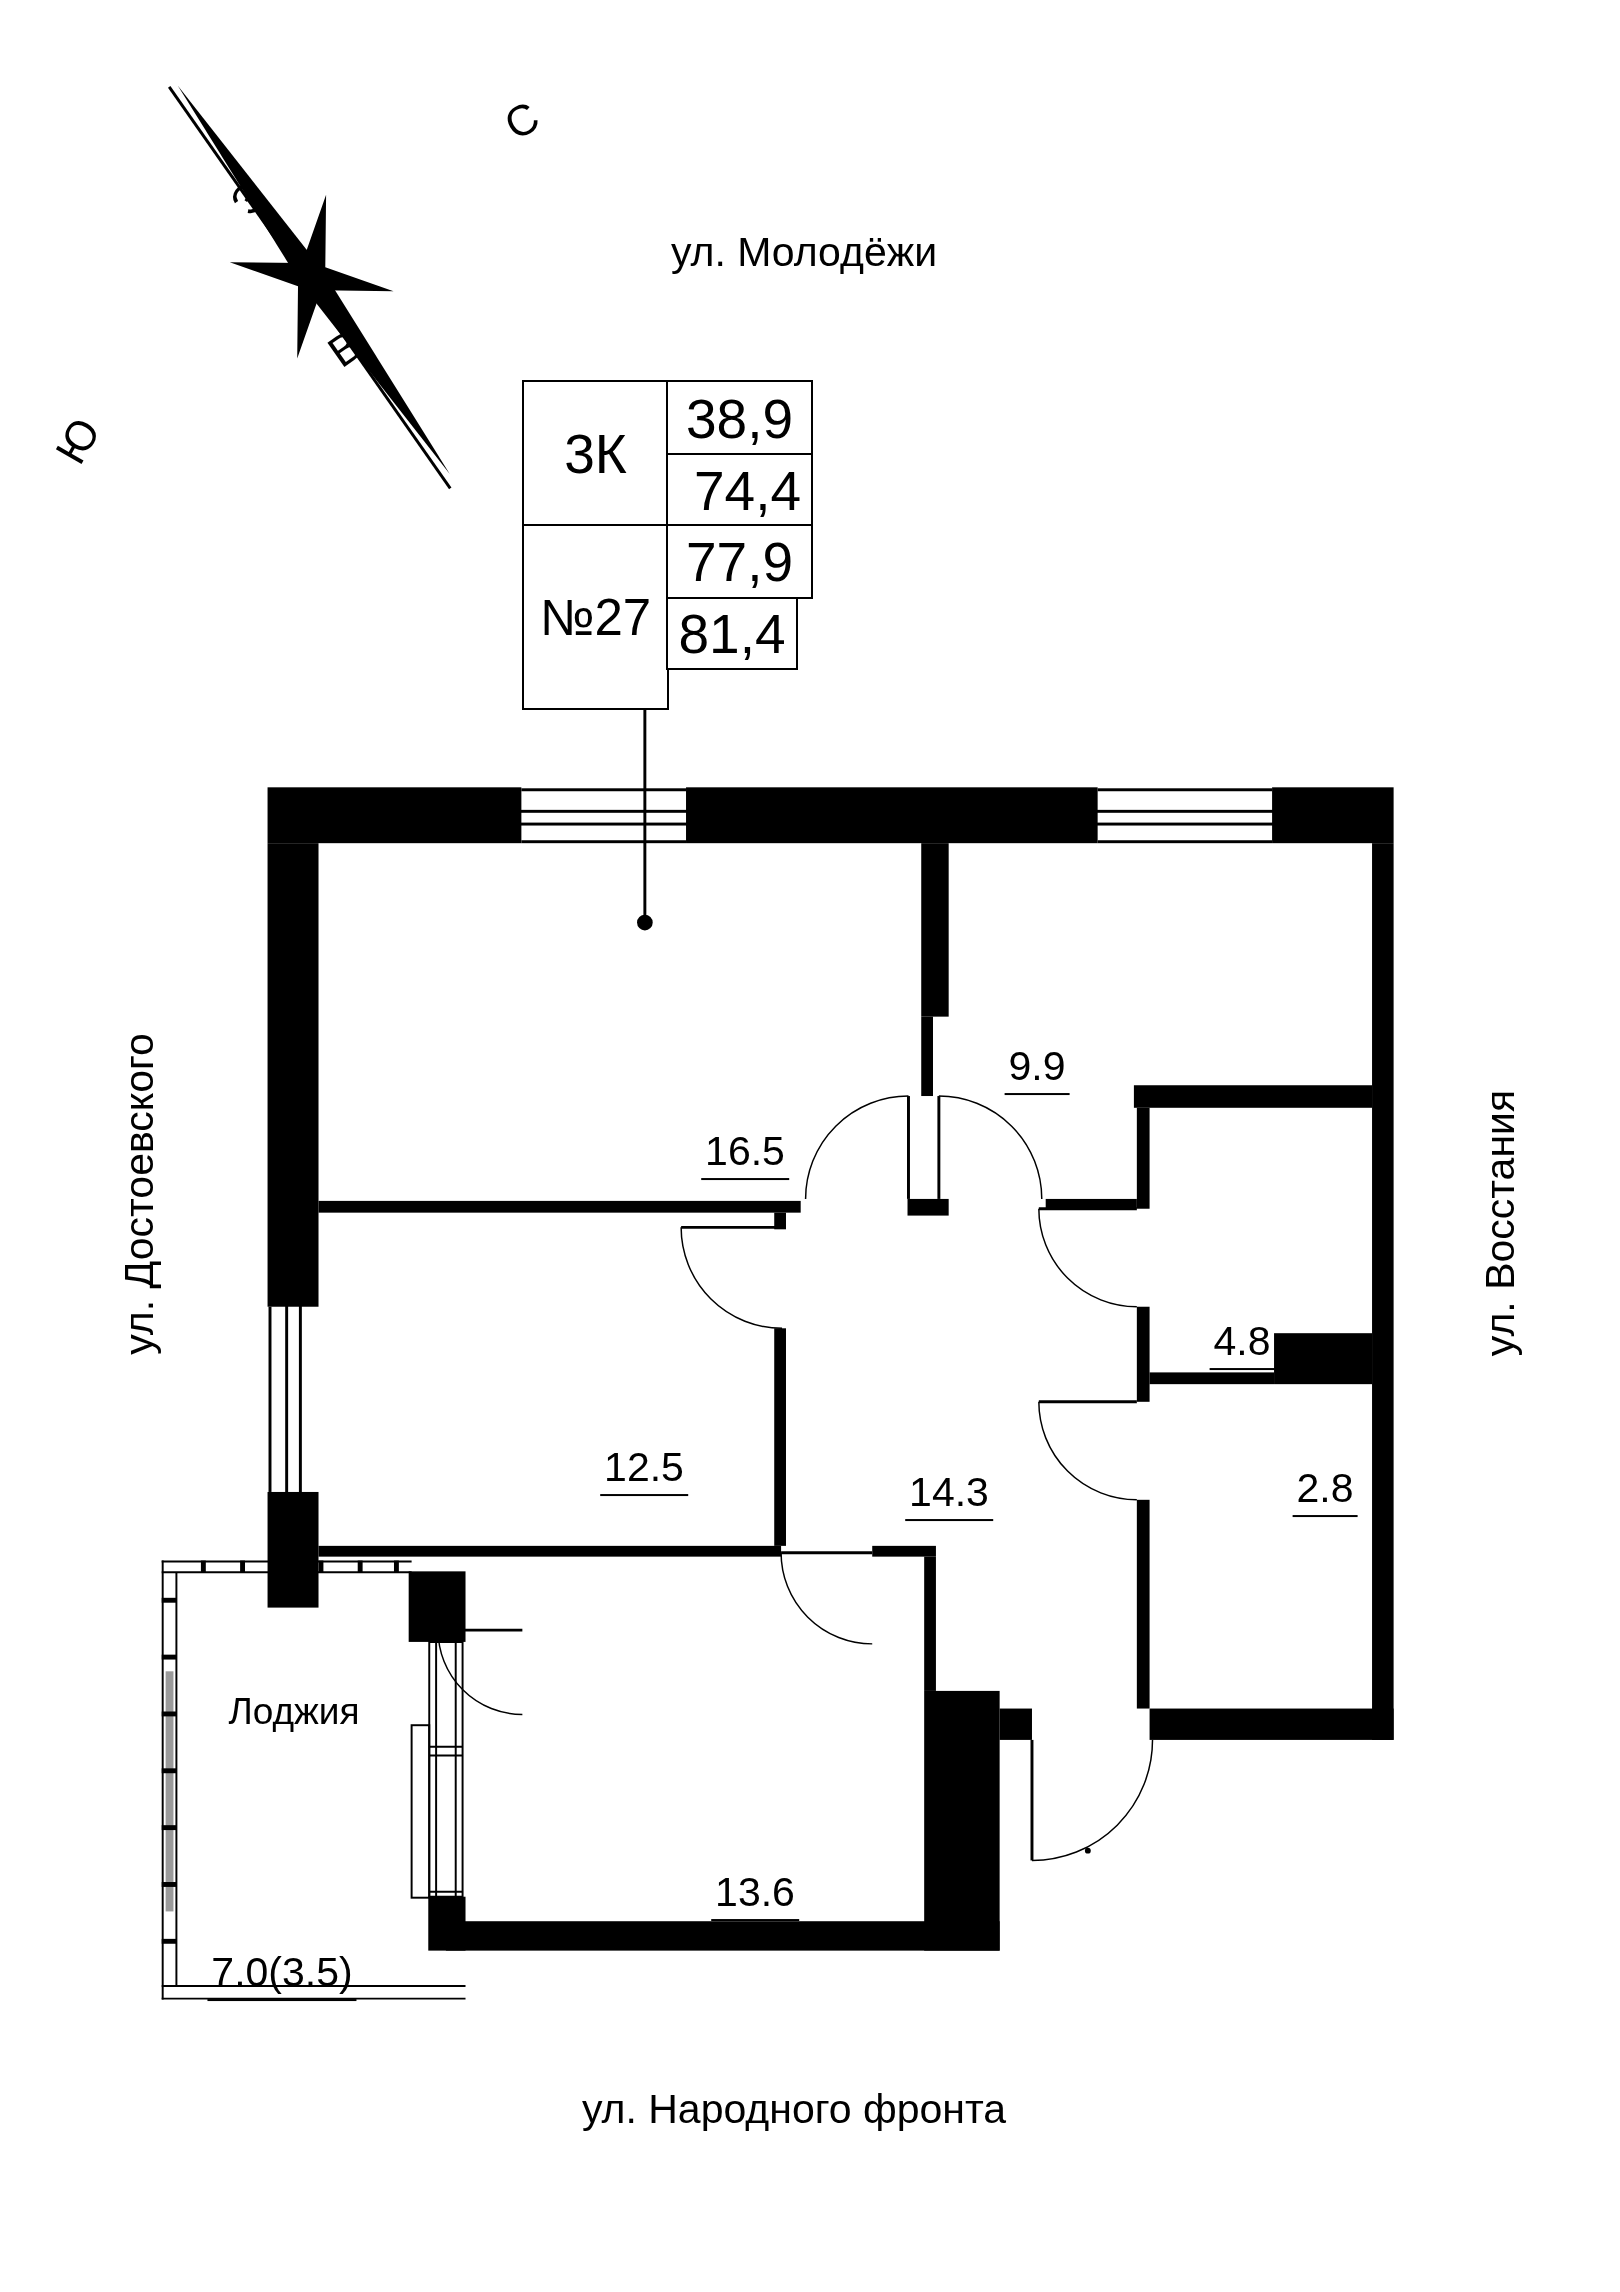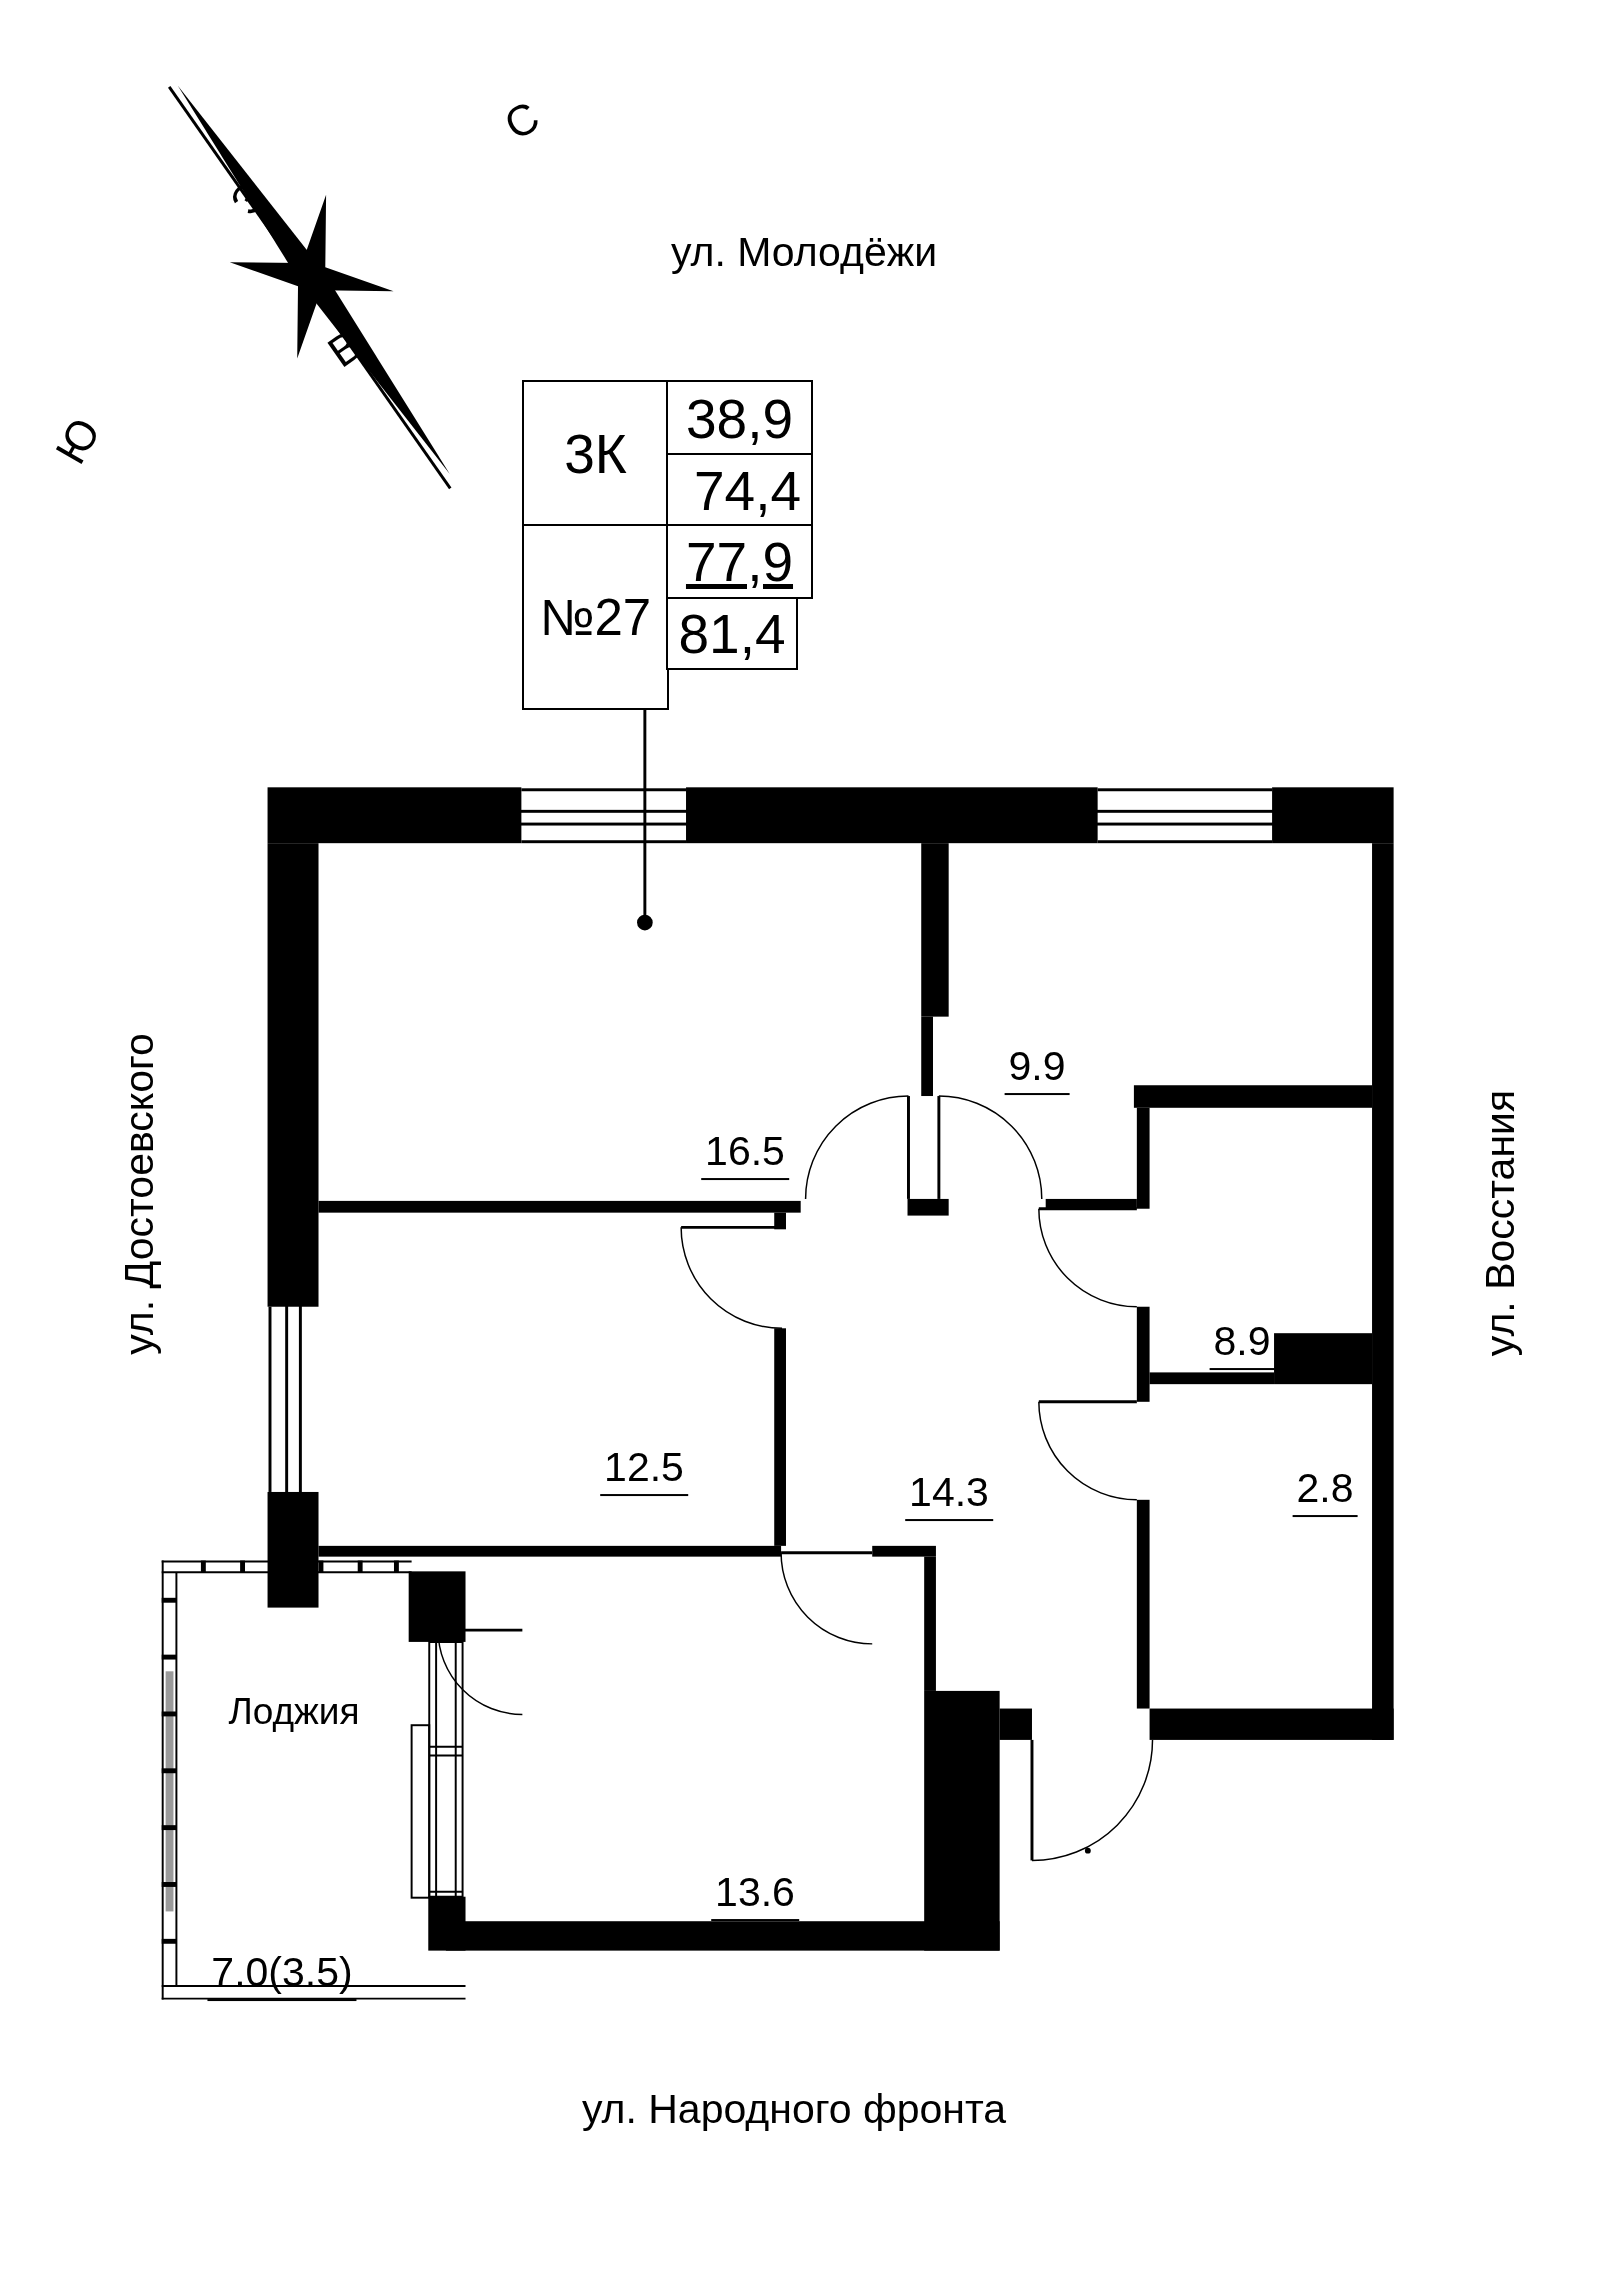--- a/index.html
+++ b/index.html
@@ -23,7 +23,7 @@
   .cell-num{left:0;top:144px;width:147px;height:186px;font-size:51px;}
   .cell-v0{left:144px;top:0;width:147px;height:77px;font-size:55px;}
   .cell-v1{left:144px;top:73px;width:147px;height:75px;font-size:55px;padding-left:16px;}
-  .cell-v2{left:144px;top:144px;width:147px;height:75px;font-size:55px;text-decoration:underline;}
+  .cell-v2{left:144px;top:144px;width:147px;height:75px;font-size:55px;}
   .cell-v3{left:144px;top:217px;width:132px;height:73px;font-size:55px;}
 </style>
 </head>

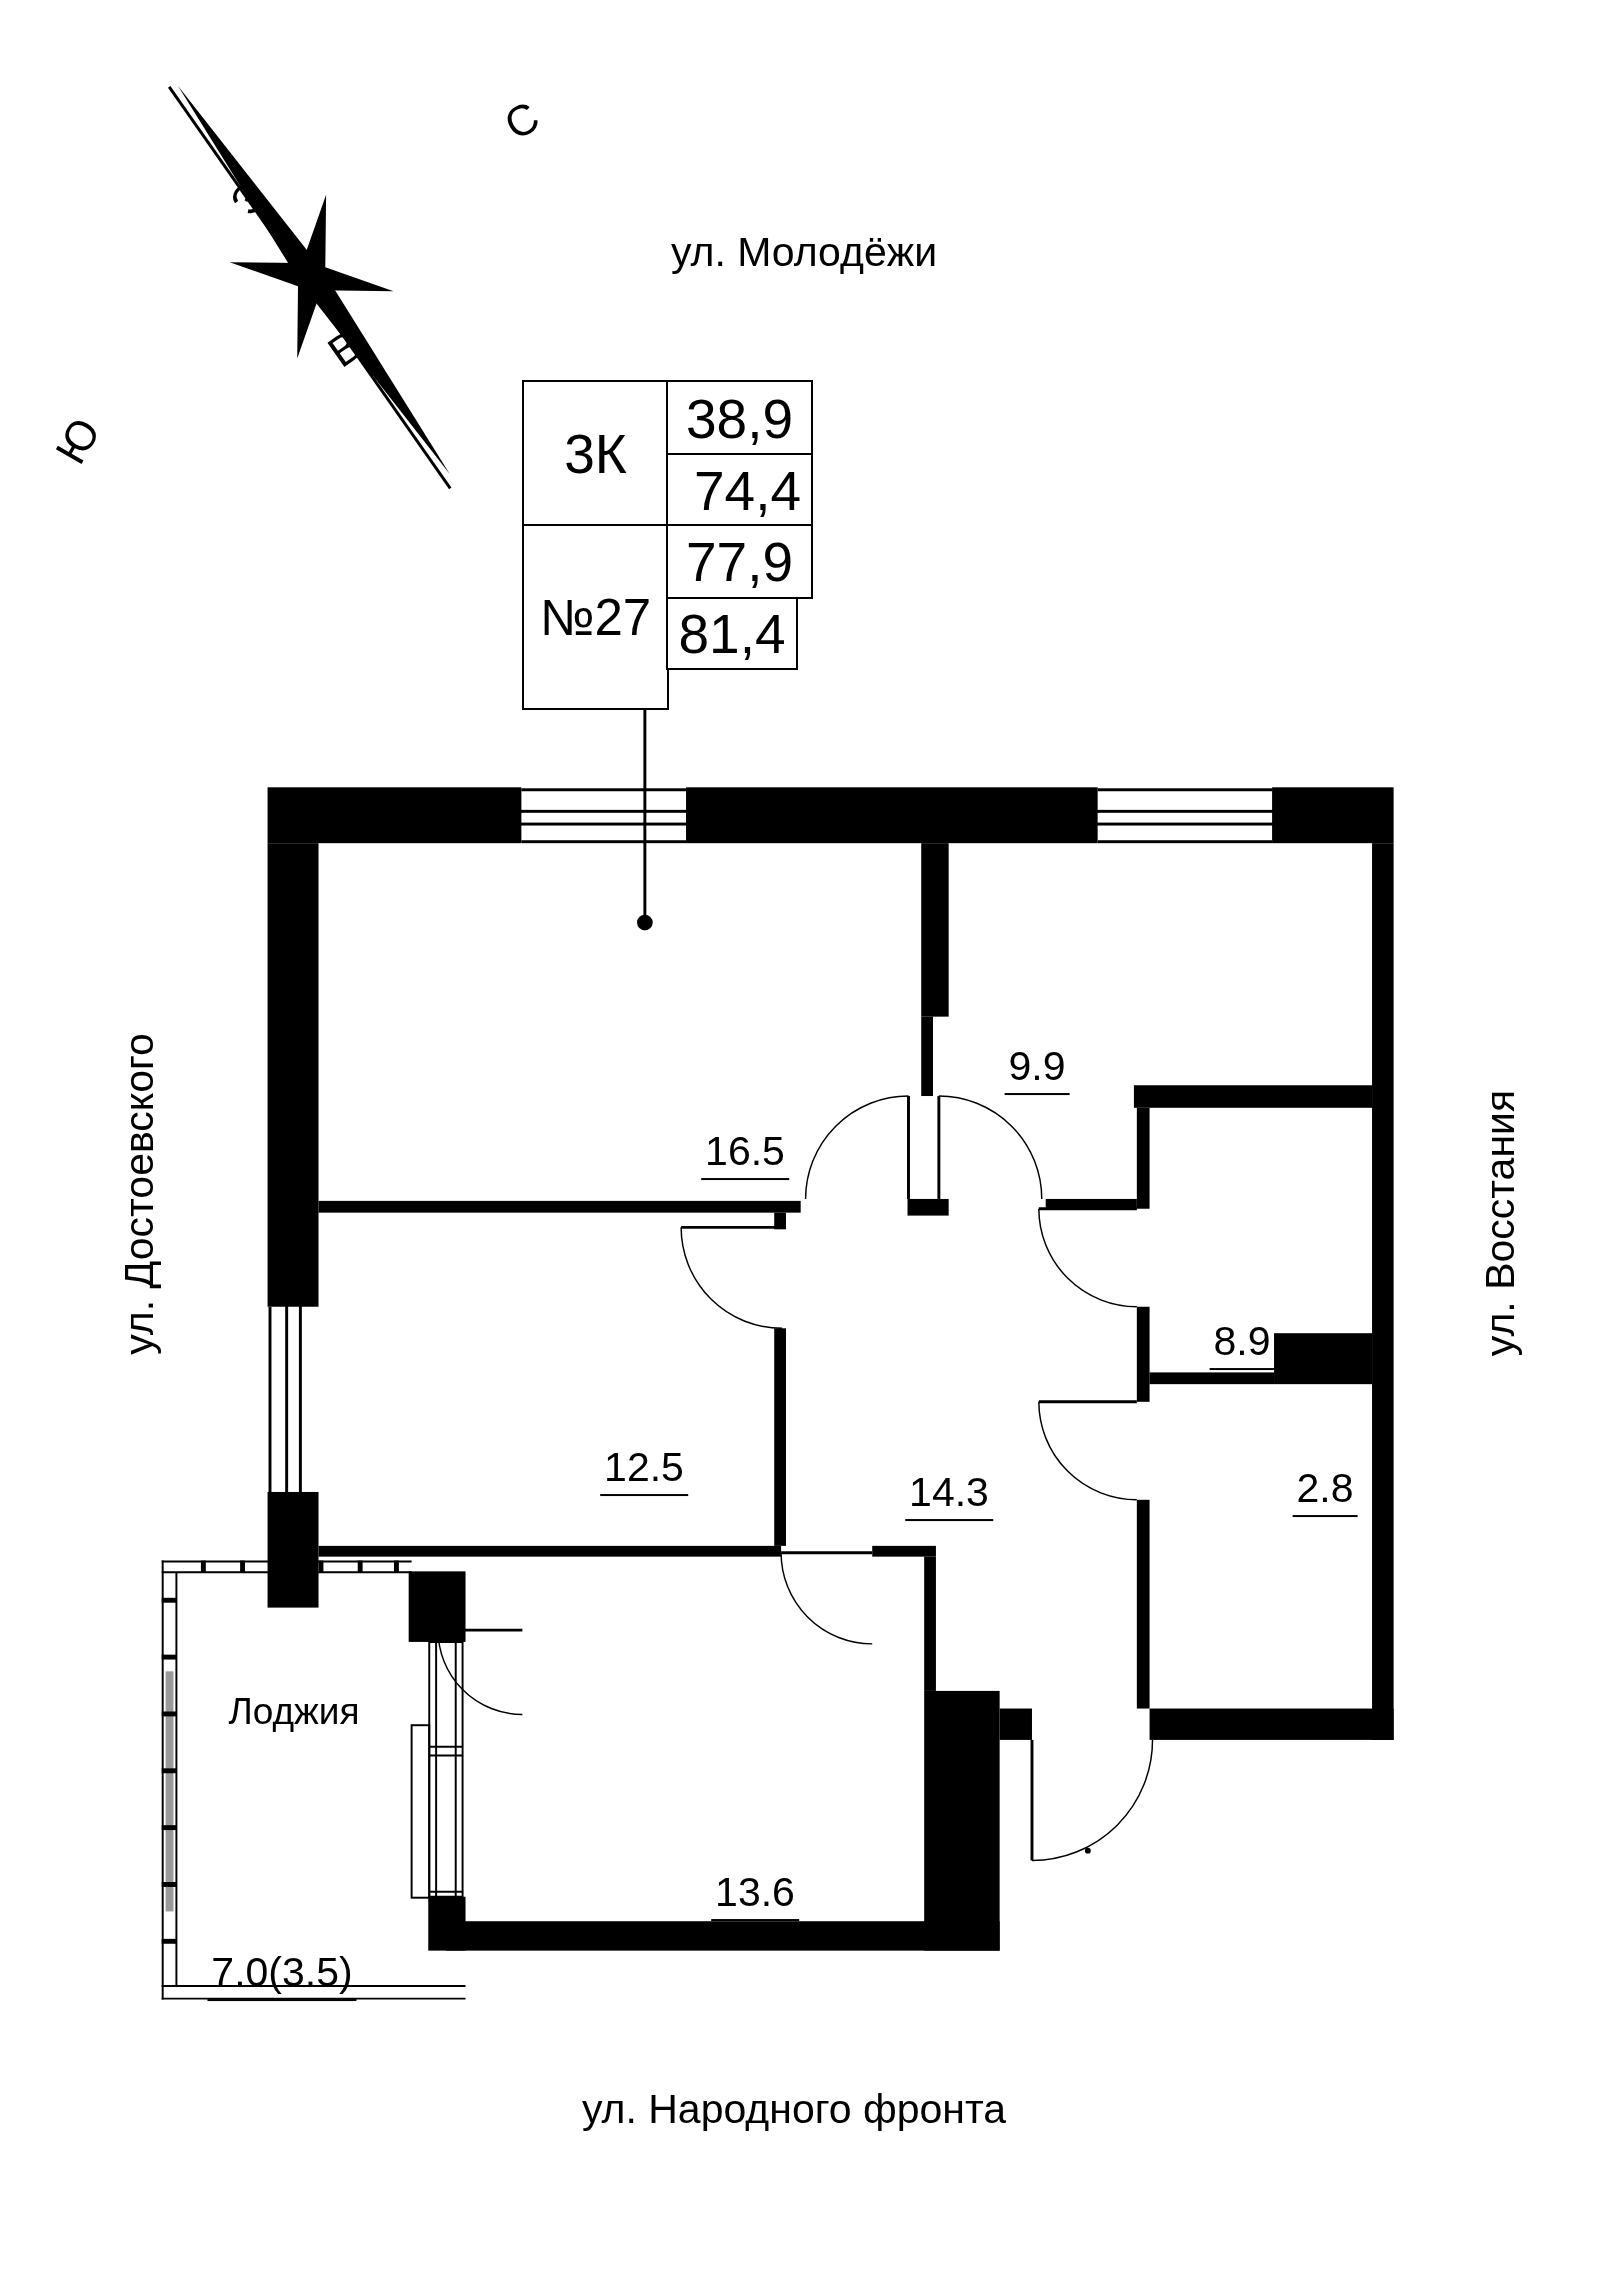--- a/index.html
+++ b/index.html
@@ -204,7 +204,7 @@
   <div class="lbl room-area" style="left:1029px;top:1069px;margin-left:8px;"><span class="u">9.9</span></div>
   <div class="lbl room-area" style="left:644px;top:1470px;"><span class="u">12.5</span></div>
   <div class="lbl room-area" style="left:949px;top:1495px;"><span class="u">14.3</span></div>
-  <div class="lbl room-area" style="left:1242px;top:1344px;"><span class="u">8.9</span></div>
+  <div class="lbl room-area" style="left:1242px;top:1344px;"><span class="u">4.8</span></div>
   <div class="lbl room-area" style="left:1325px;top:1491px;"><span class="u">2.8</span></div>
   <div class="lbl room-area" style="left:755px;top:1855px;margin-top:40px;"><span class="u">13.6</span></div>
   <div class="lbl room-name" style="left:294px;top:1712px;">Лоджия</div>

